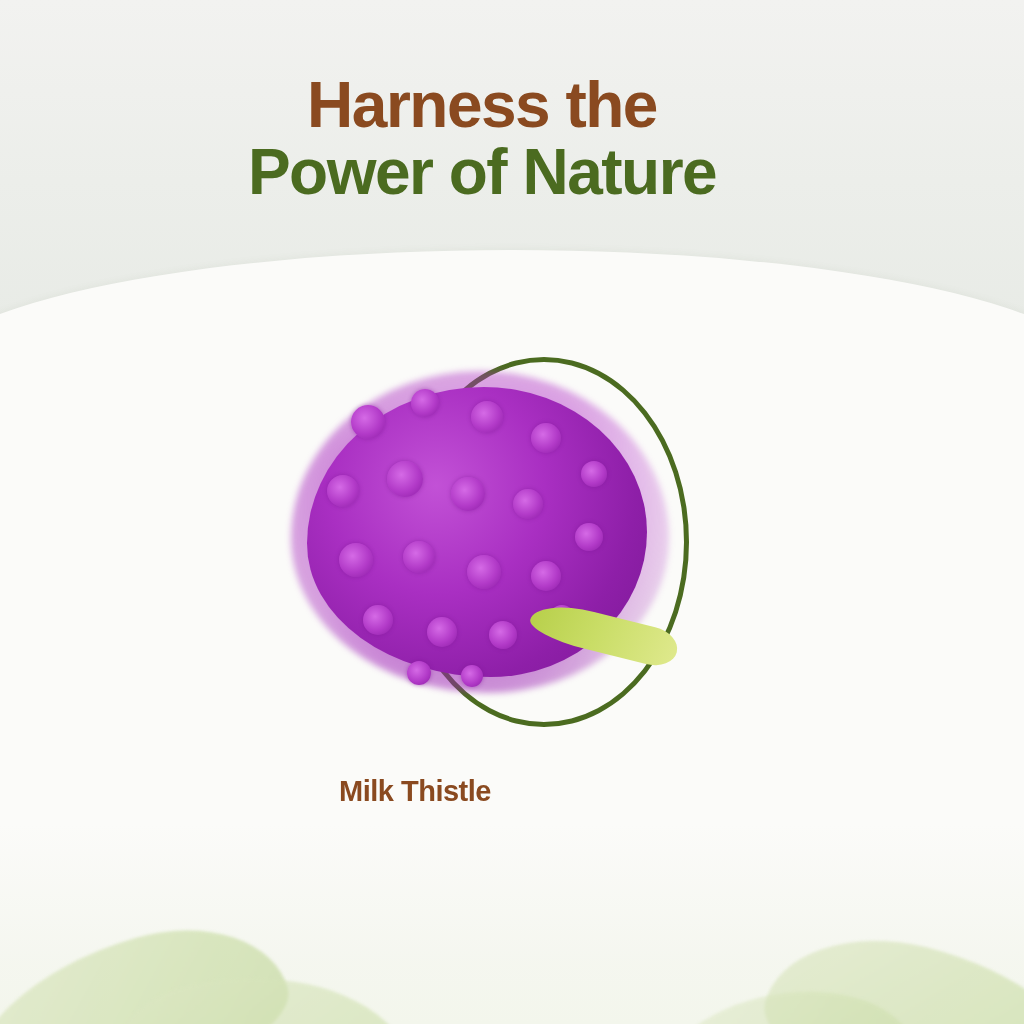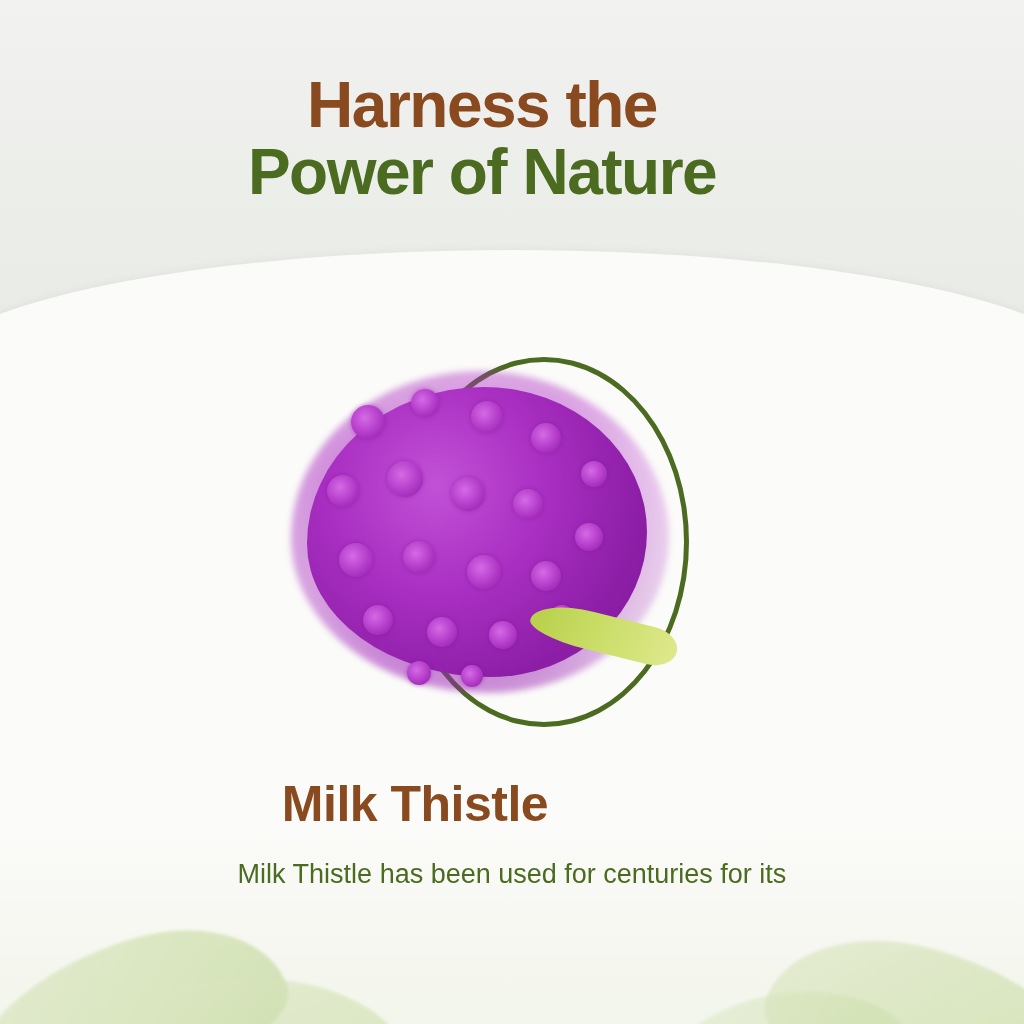--- a/index.html
+++ b/index.html
@@ -183,7 +183,7 @@
     top: 775px;
     width: 830px;
     text-align: center;
-    font-size: 50px;
+    font-size: 29px;
     font-weight: bold;
     color: #8a4a20;
     letter-spacing: -0.5px;

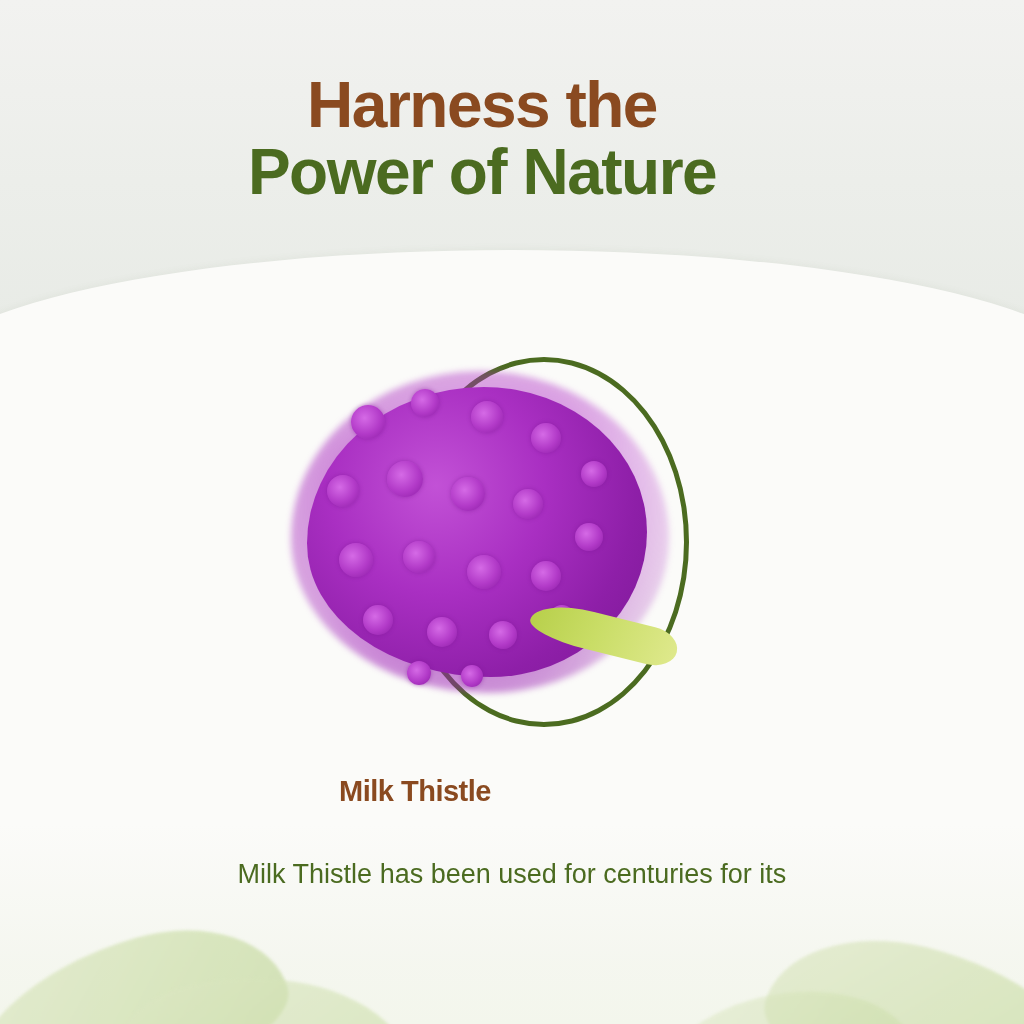--- a/index.html
+++ b/index.html
@@ -253,7 +253,6 @@
   <div class="ingredient-name">Milk Thistle</div>
 
   <div class="description">
-    <span>Milk Thistle has been used for centuries for its</span>
   </div>
 
 </div>

